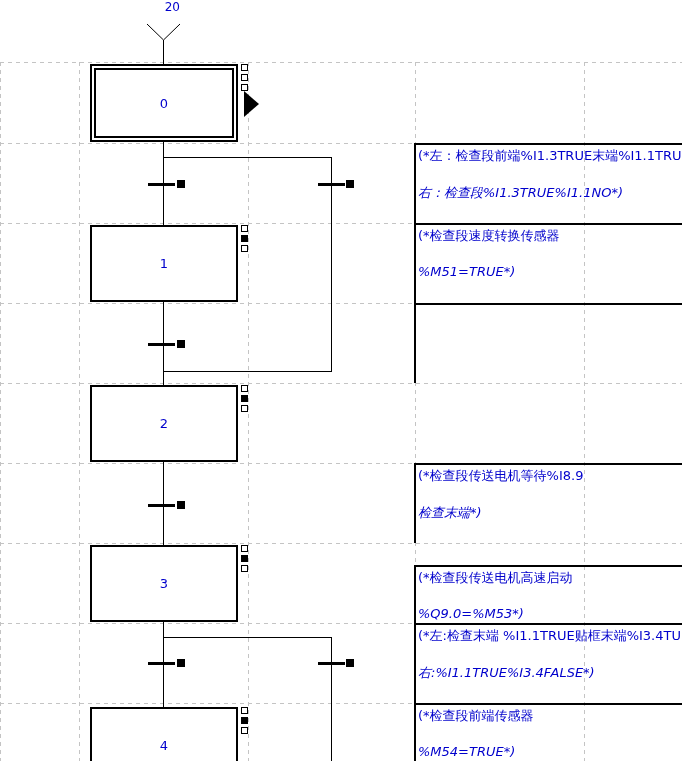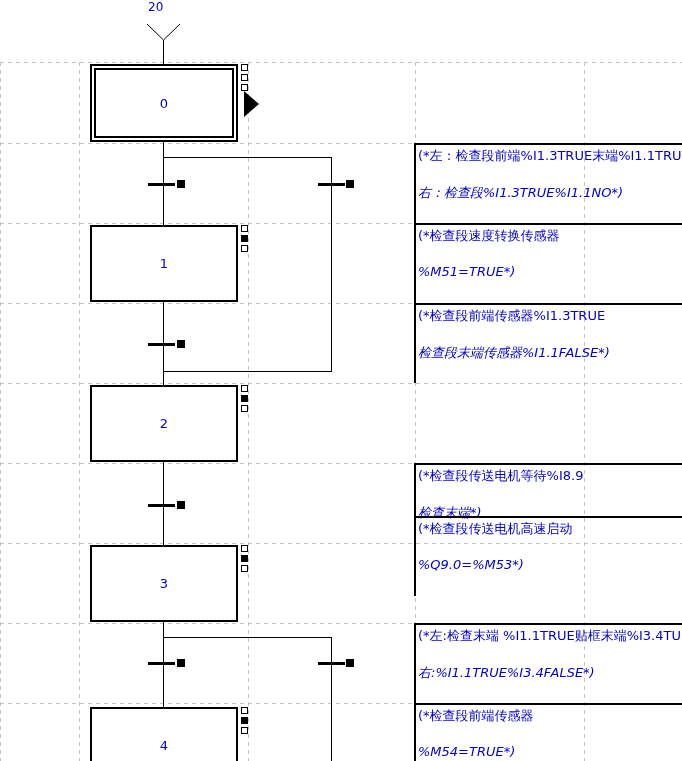--- a/index.html
+++ b/index.html
@@ -37,7 +37,7 @@
   .cbox .l1{top:2px;}
   .cbox .l2{top:39px;font-style:italic;}
   
-  .jump{position:absolute;left:148px;top:0;width:32px;text-align:left;
+  .jump{position:absolute;left:148px;top:0;width:32px;text-align:right;
         color:#0000cc;font-size:12px;}
 </style>
 </head>

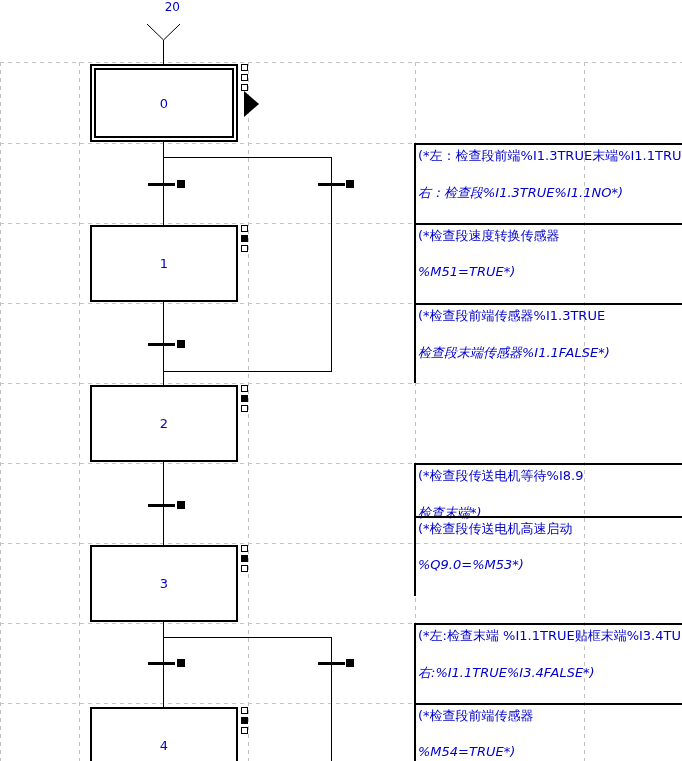--- a/index.html
+++ b/index.html
@@ -151,7 +151,6 @@
     <span class="l2">%M51=TRUE*)</span>
   </div>
   <div class="cbox" style="top:303px">
-    <span class="l1">(*检查段前端传感器%I1.3TRUE</span>
     <span class="l2">检查段末端传感器%I1.1FALSE*)</span>
   </div>
   <div class="cbox" style="top:463px">

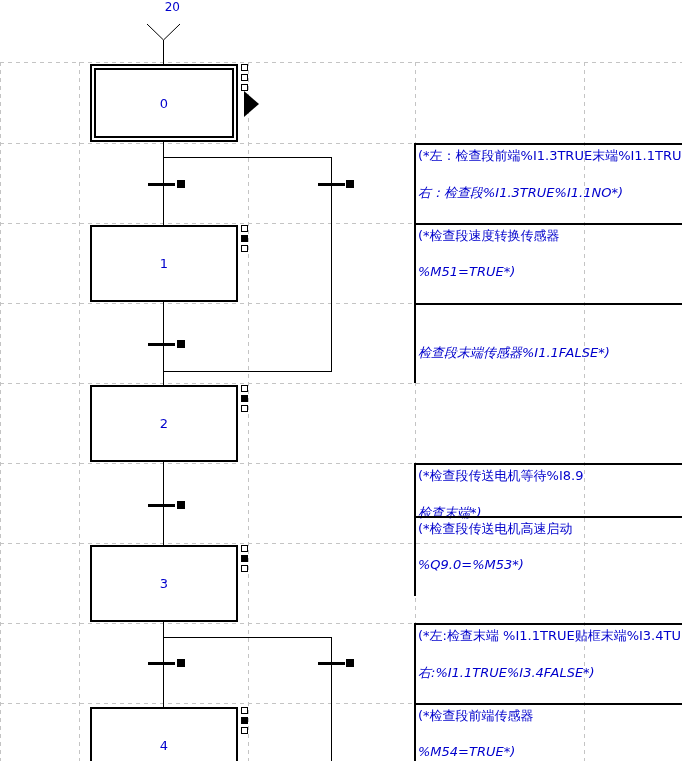--- a/index.html
+++ b/index.html
@@ -151,7 +151,6 @@
     <span class="l2">%M51=TRUE*)</span>
   </div>
   <div class="cbox" style="top:303px">
-    <span class="l2">检查段末端传感器%I1.1FALSE*)</span>
   </div>
   <div class="cbox" style="top:463px">
     <span class="l1">(*检查段传送电机等待%I8.9</span>

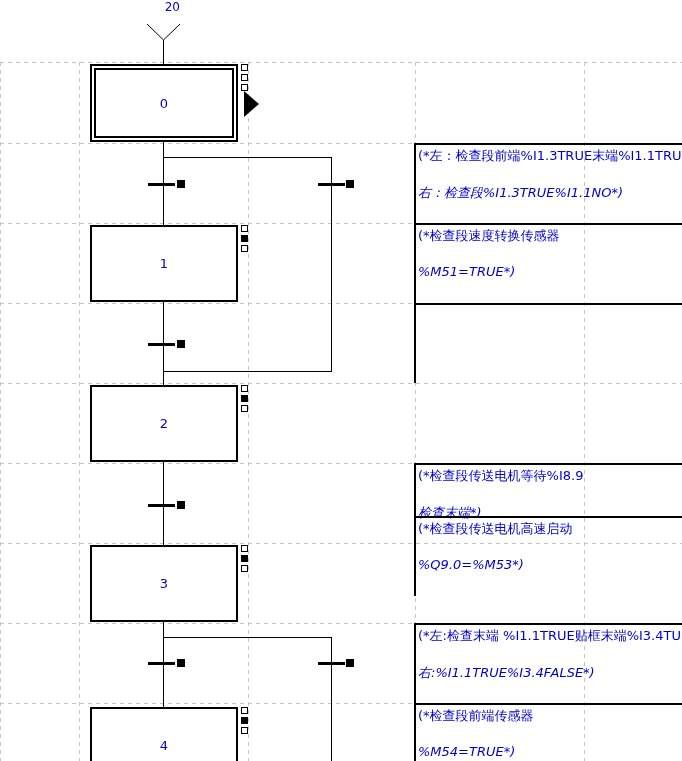--- a/index.html
+++ b/index.html
@@ -156,7 +156,7 @@
     <span class="l1">(*检查段传送电机等待%I8.9</span>
     <span class="l2">检查末端*)</span>
   </div>
-  <div class="cbox" style="top:516px">
+  <div class="cbox" style="top:565px">
     <span class="l1">(*检查段传送电机高速启动</span>
     <span class="l2">%Q9.0=%M53*)</span>
   </div>

